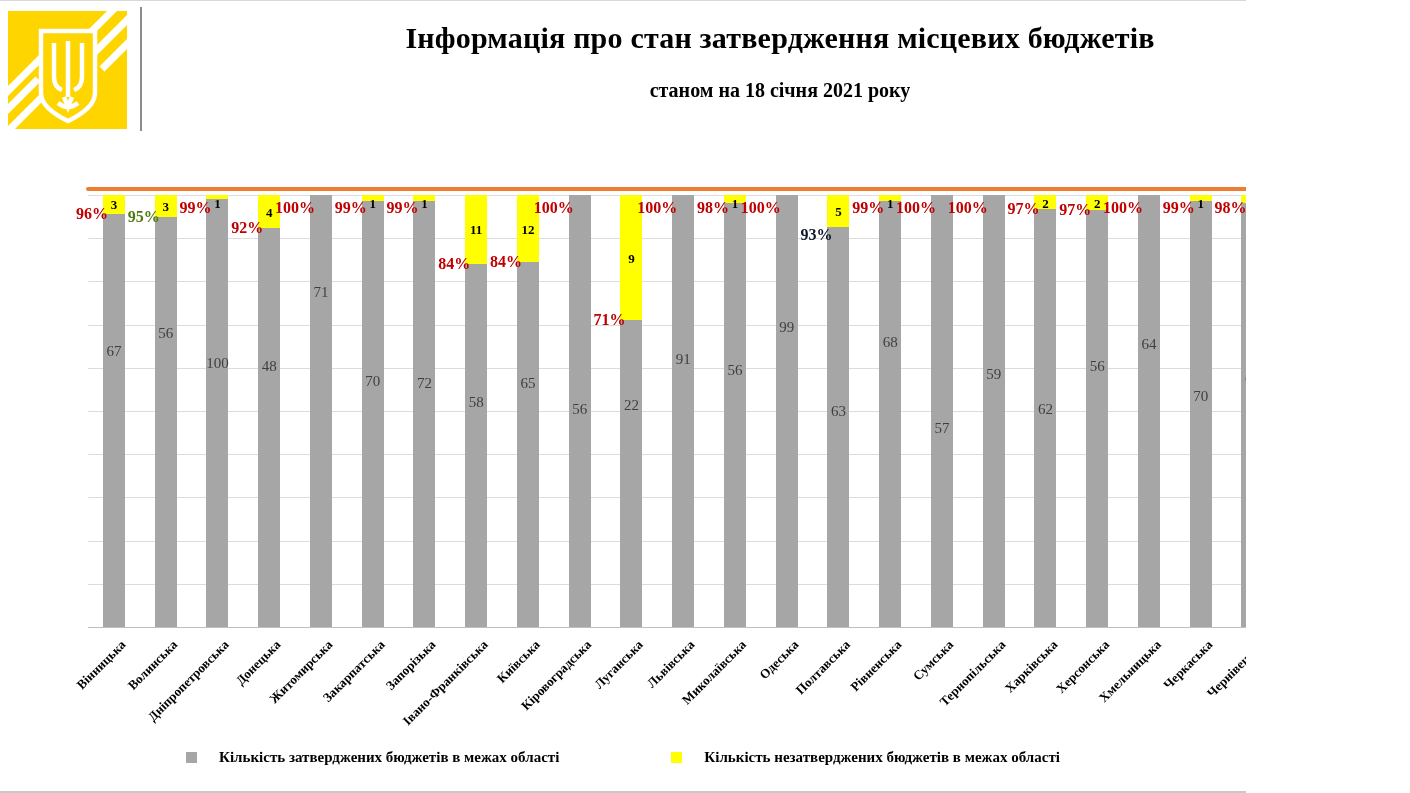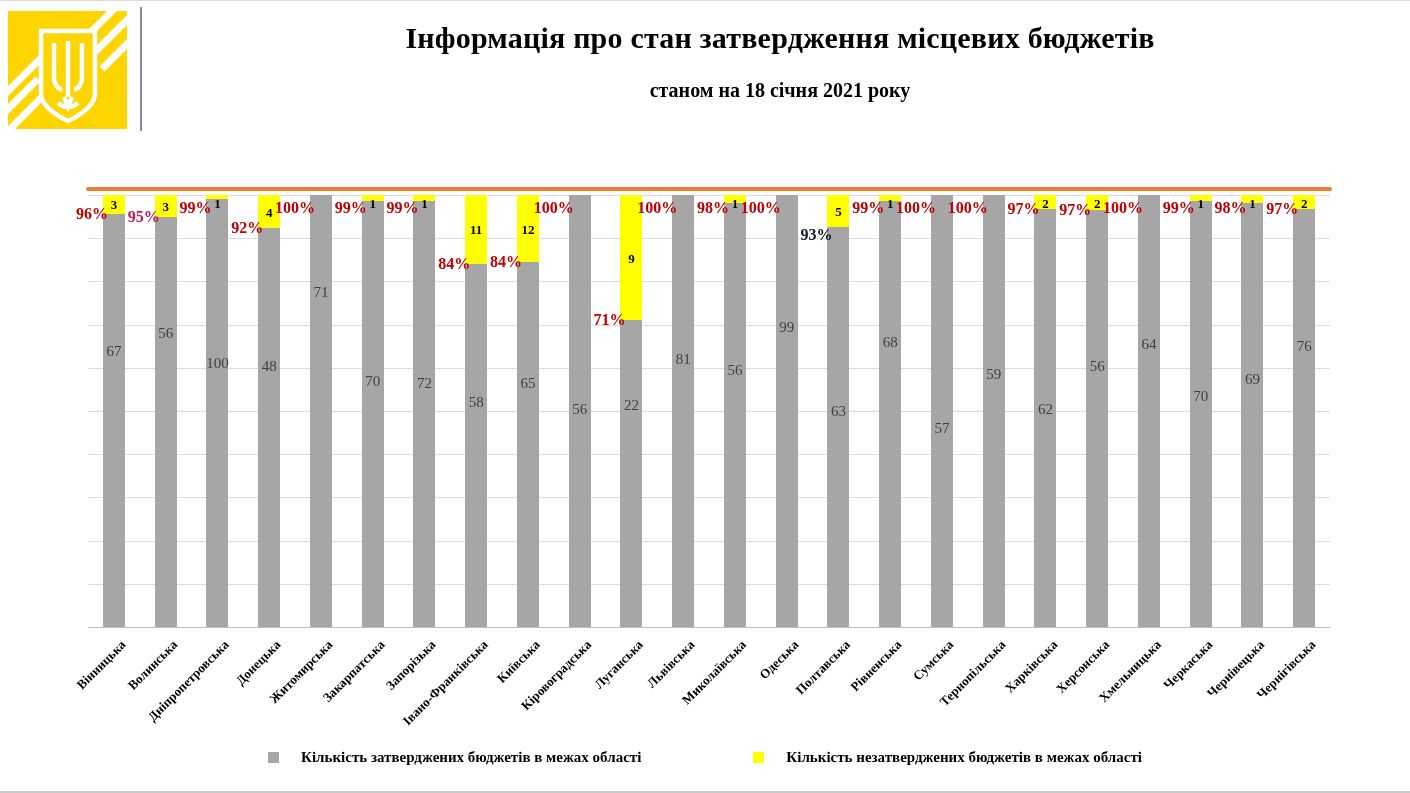--- a/index.html
+++ b/index.html
@@ -6,7 +6,7 @@
   html,body { background:#fff; }
   body { font-family:"Liberation Serif","DejaVu Serif",serif; }
   .page {
-    position:relative; width:1410px; height:793px; background:#ffffff;
+    position:relative; width:1246px; height:793px; background:#ffffff;
     overflow:hidden; border-top:1px solid #d9d9d9; border-bottom:2px solid #c9c9c9;
   }
   

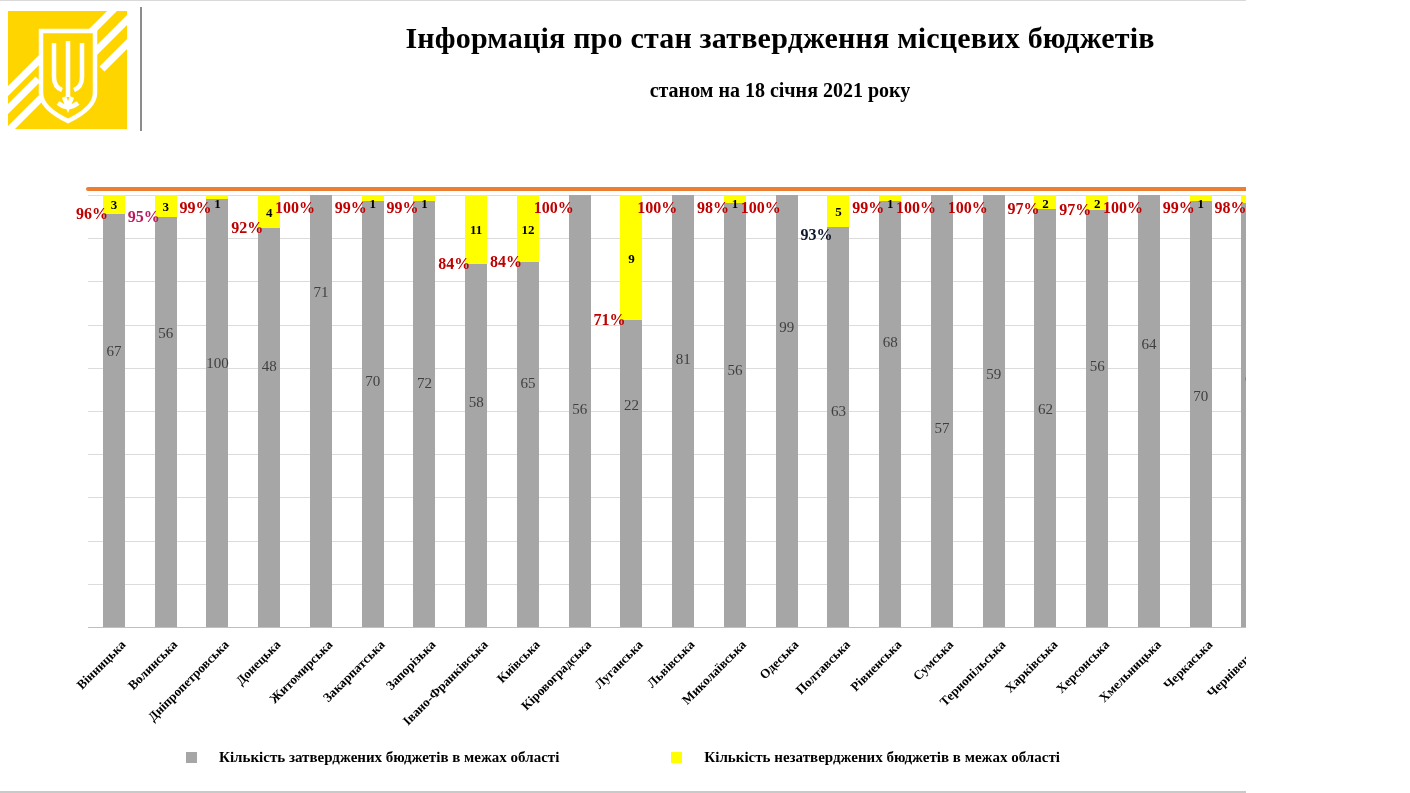--- a/index.html
+++ b/index.html
@@ -126,7 +126,7 @@
         <div class="seg" style="bottom: 410.034px; height: 21.9661px; background: rgb(255, 255, 0);"></div>
         <div class="ylw-label" style="top: 10.9831px;">3</div>
         <div class="val-label" style="top: 32%;">56</div>
-        <div class="pct-label" style="top: 21.9661px; color: #be185d;">95%</div>
+        <div class="pct-label" style="top: 21.9661px; color: #4d7c0f;">95%</div>
       </div>
       <div class="slot" style="left: 103.5px; width: 51.75px;">
         <div class="seg" style="bottom: 0px; height: 427.723px; background: rgb(166, 166, 166);"></div>

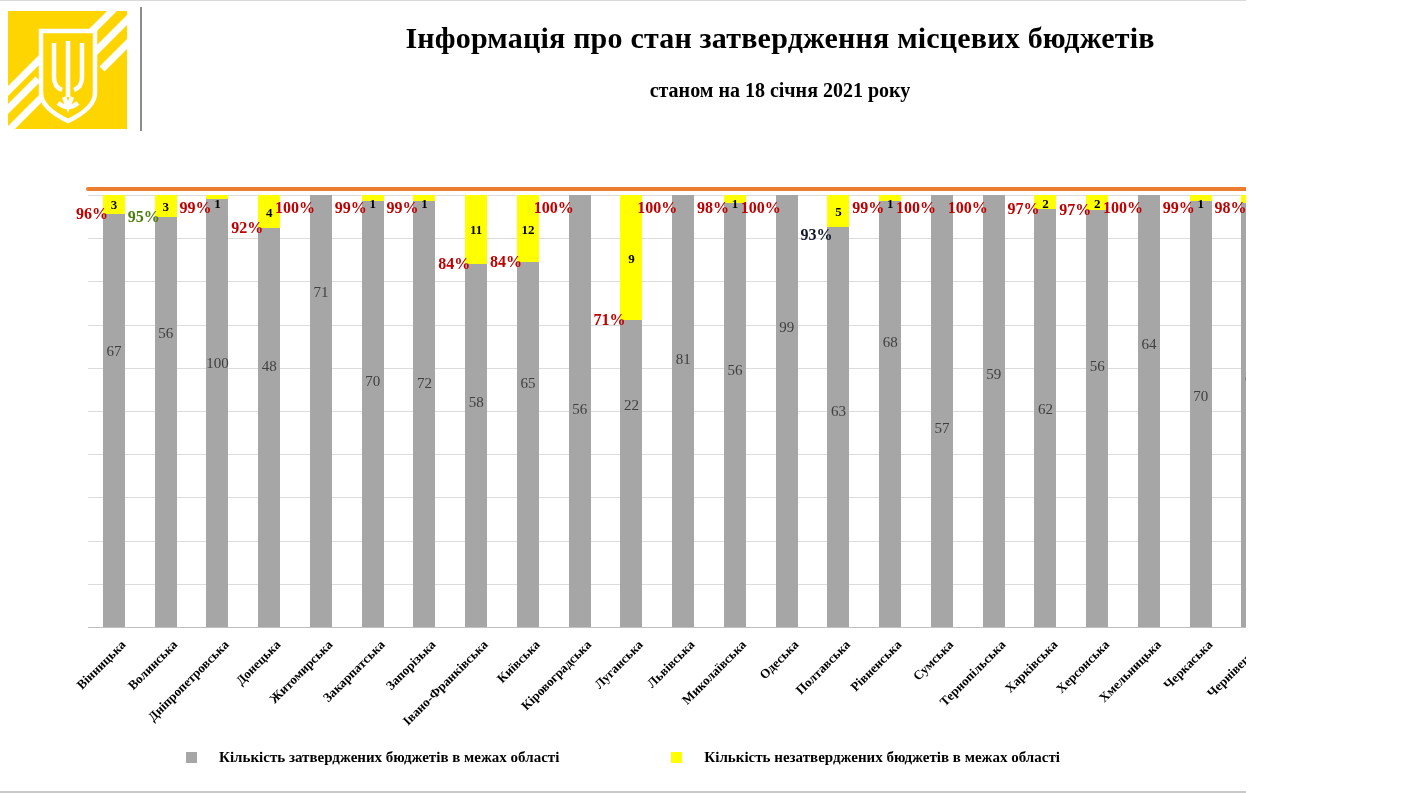--- a/index.html
+++ b/index.html
@@ -189,7 +189,7 @@
       </div>
       <div class="slot" style="left: 569.25px; width: 51.75px;">
         <div class="seg" style="bottom: 0px; height: 432px; background: rgb(166, 166, 166);"></div>
-        <div class="val-label" style="top: 38%;">81</div>
+        <div class="val-label" style="top: 38%;">91</div>
         <div class="pct-label" style="top: 13px; color: rgb(192, 0, 0);">100%</div>
       </div>
       <div class="slot" style="left: 621px; width: 51.75px;">

